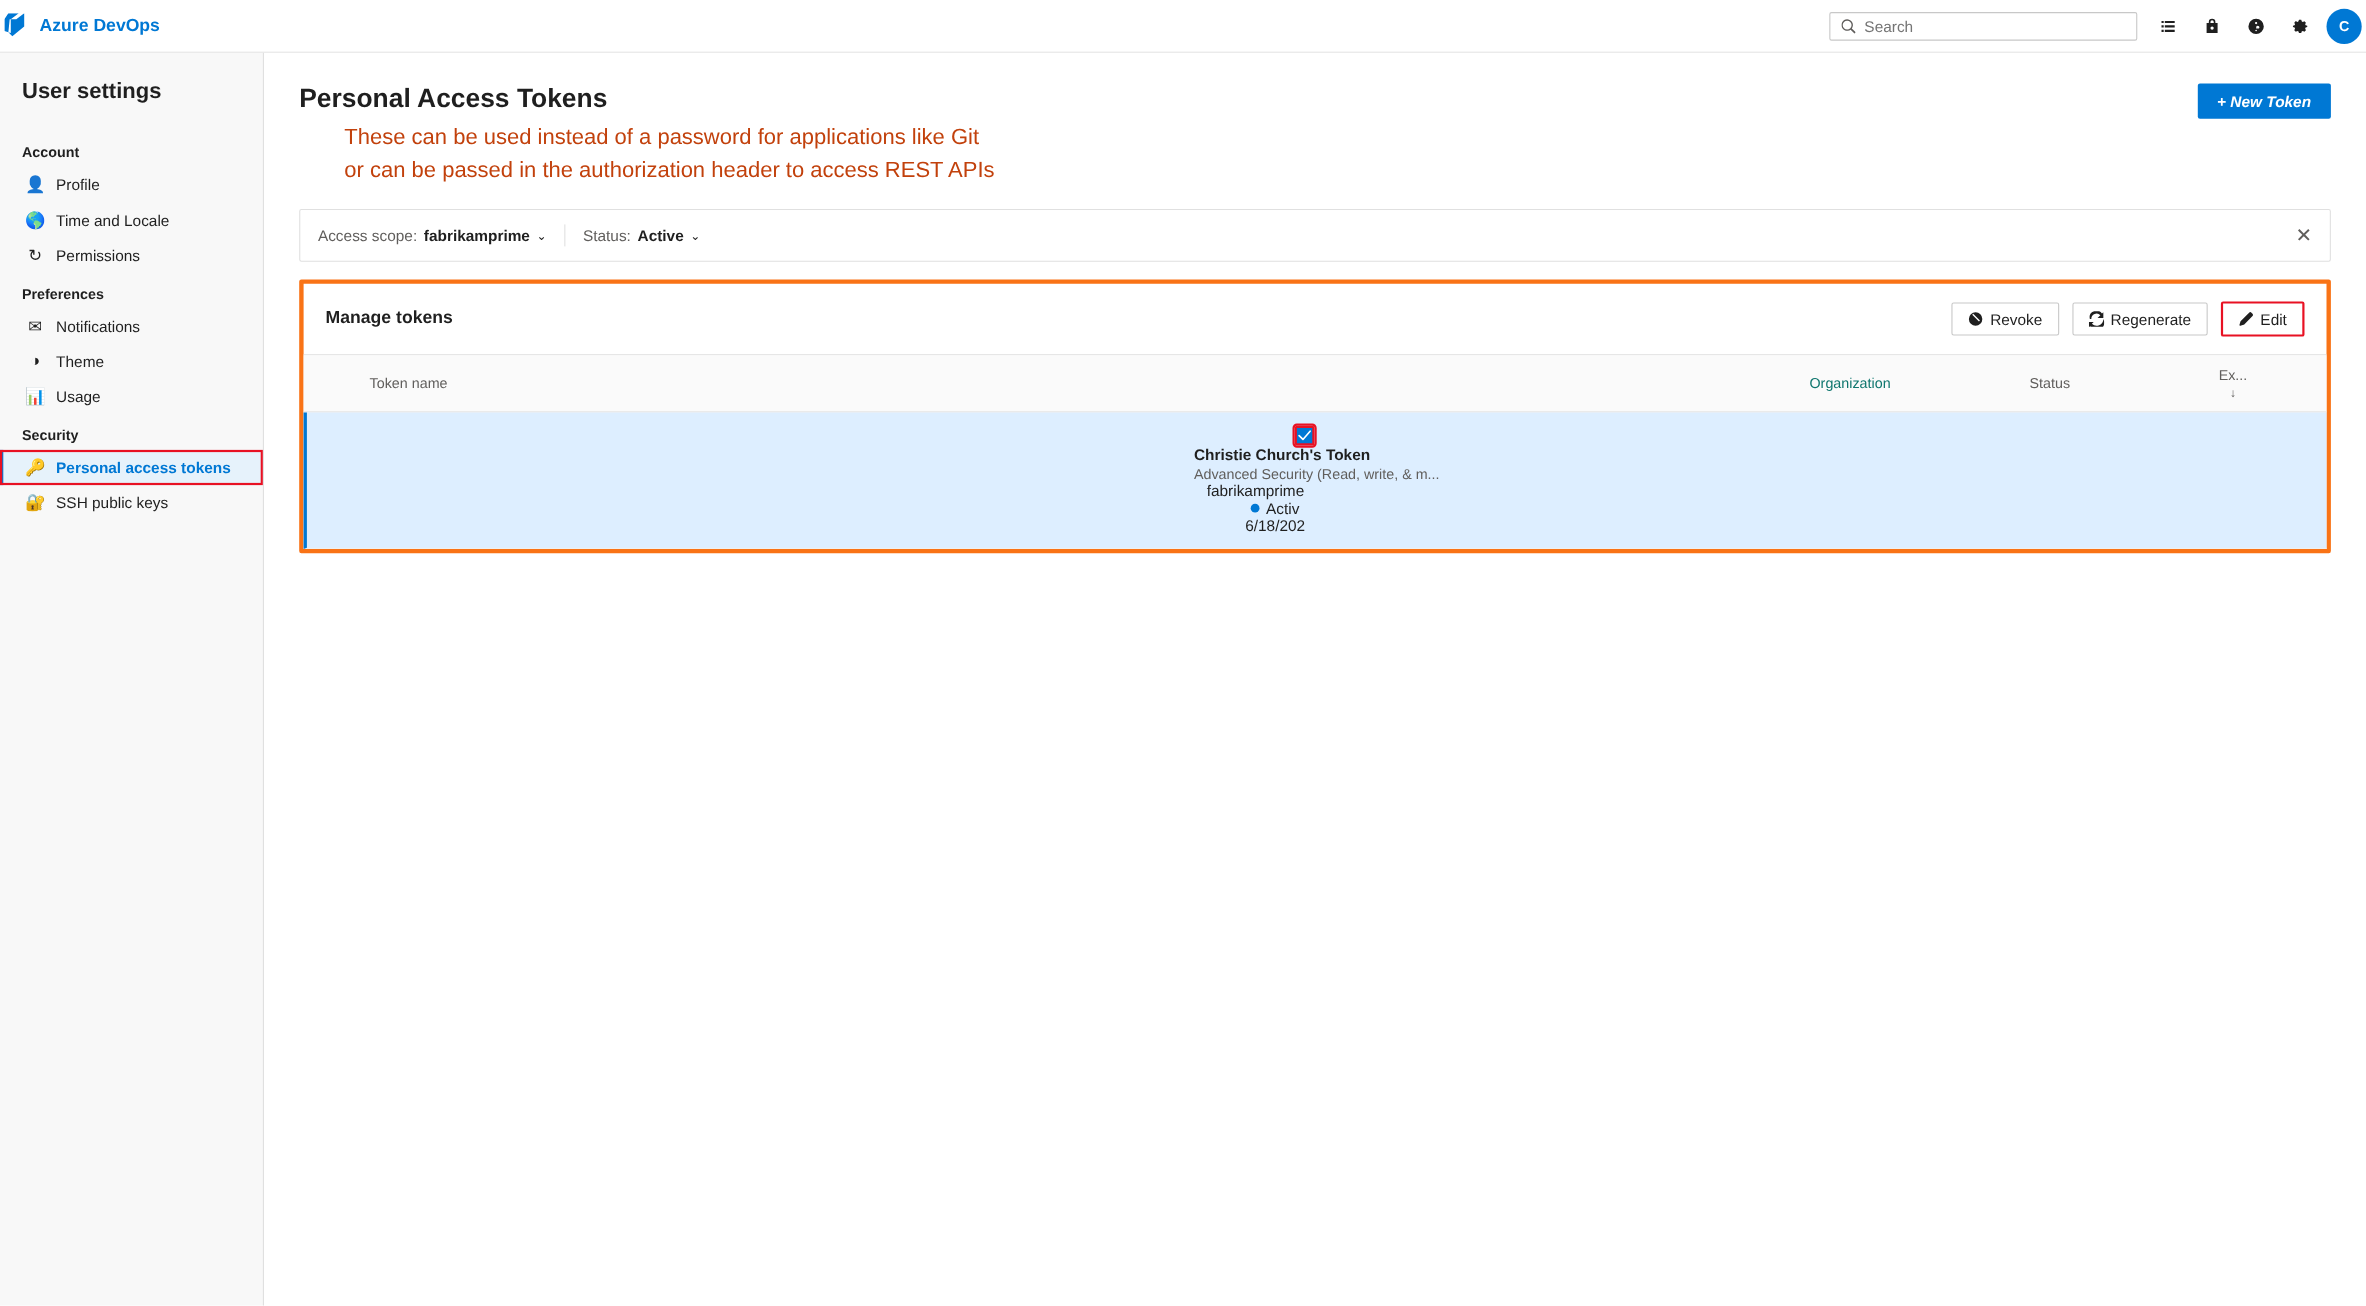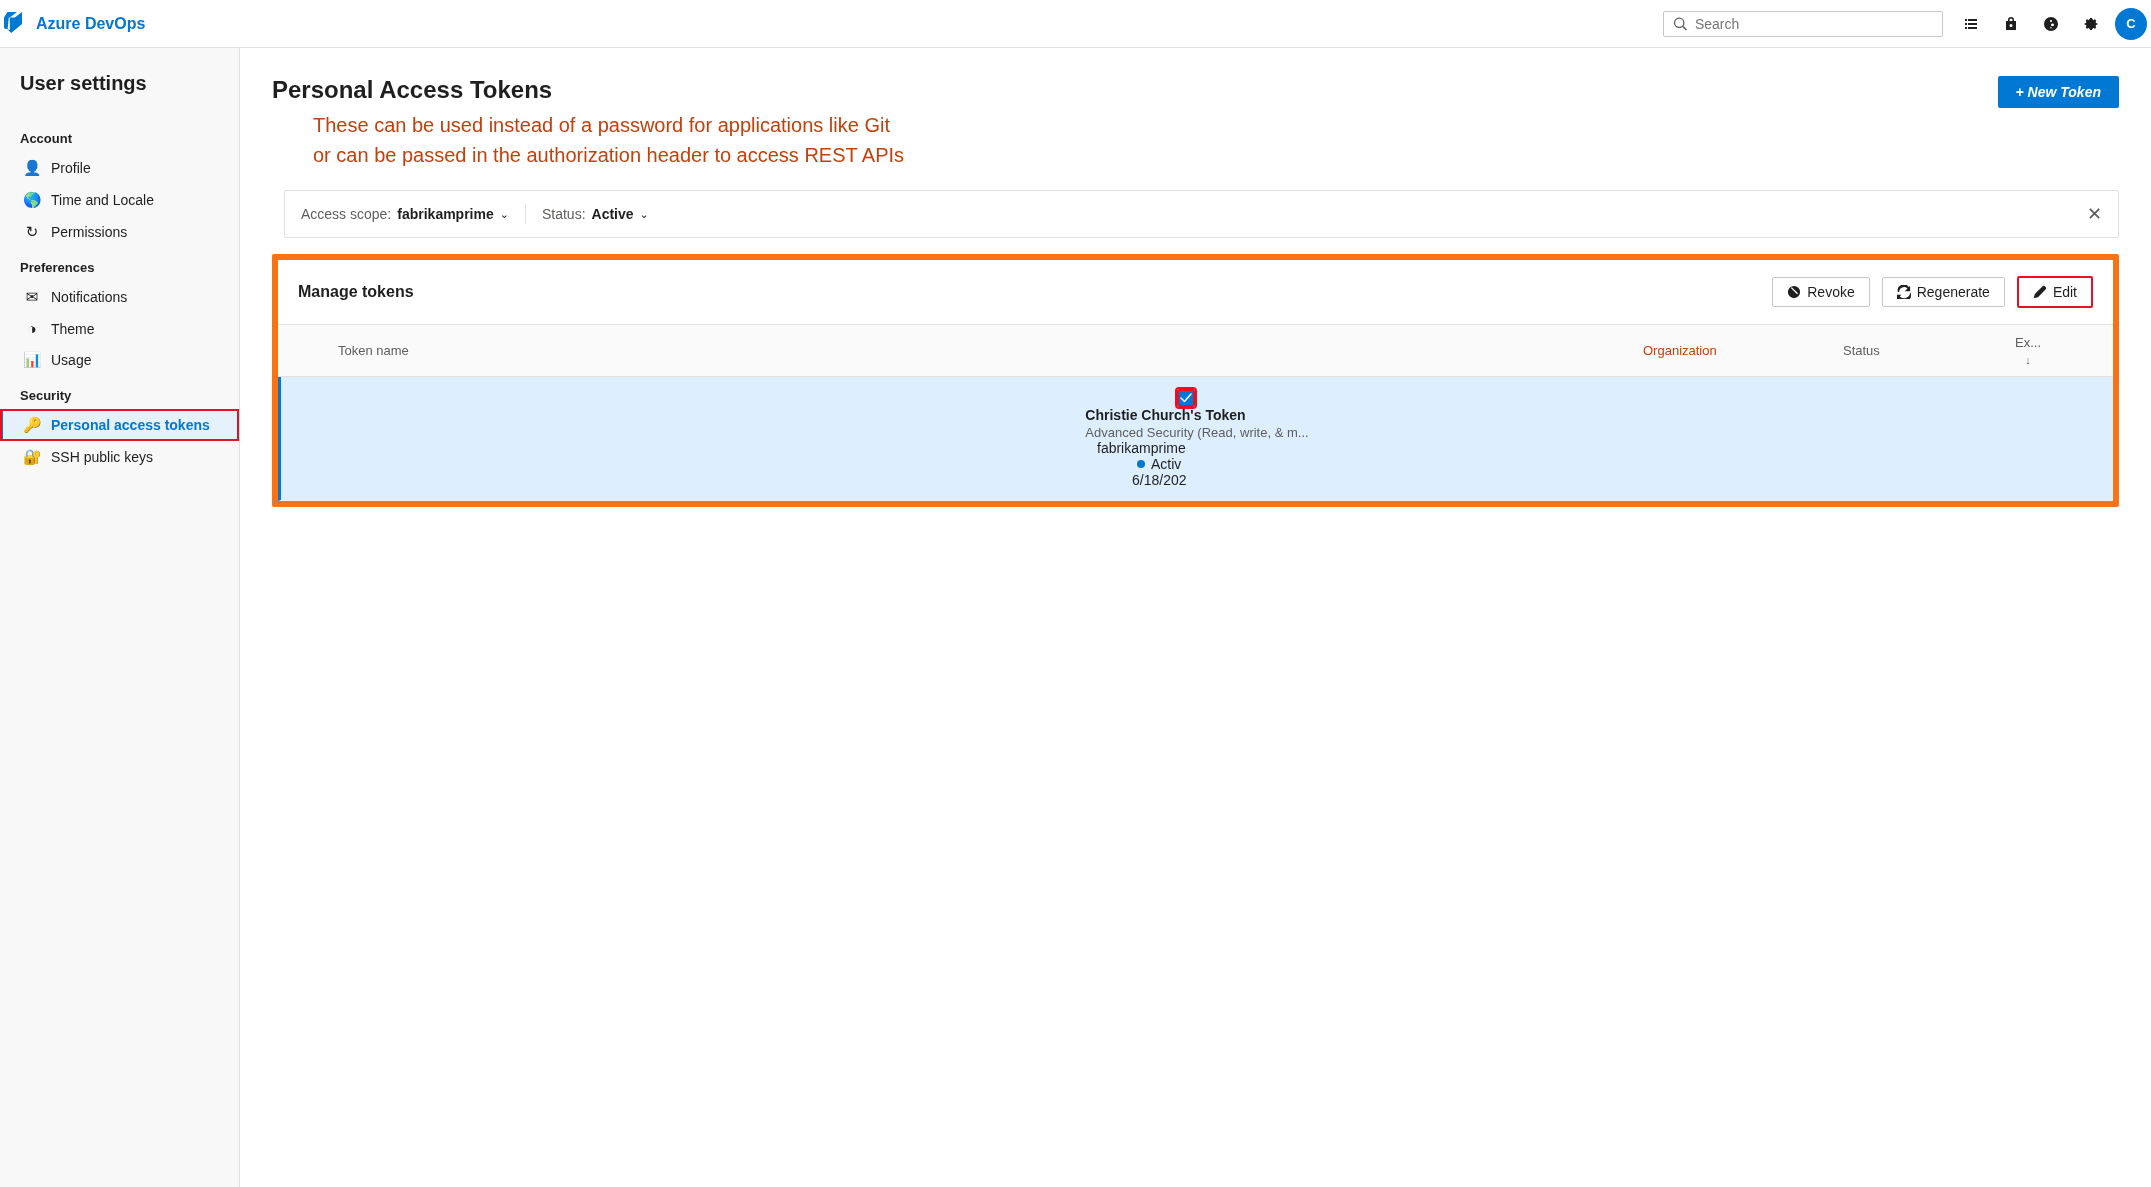--- a/index.html
+++ b/index.html
@@ -154,7 +154,6 @@
       border: 1px solid #e0e0e0;
       border-radius: 2px;
       margin-bottom: 16px;
-      margin-left: 12px;
     }
     .filter-item {
       display: flex;

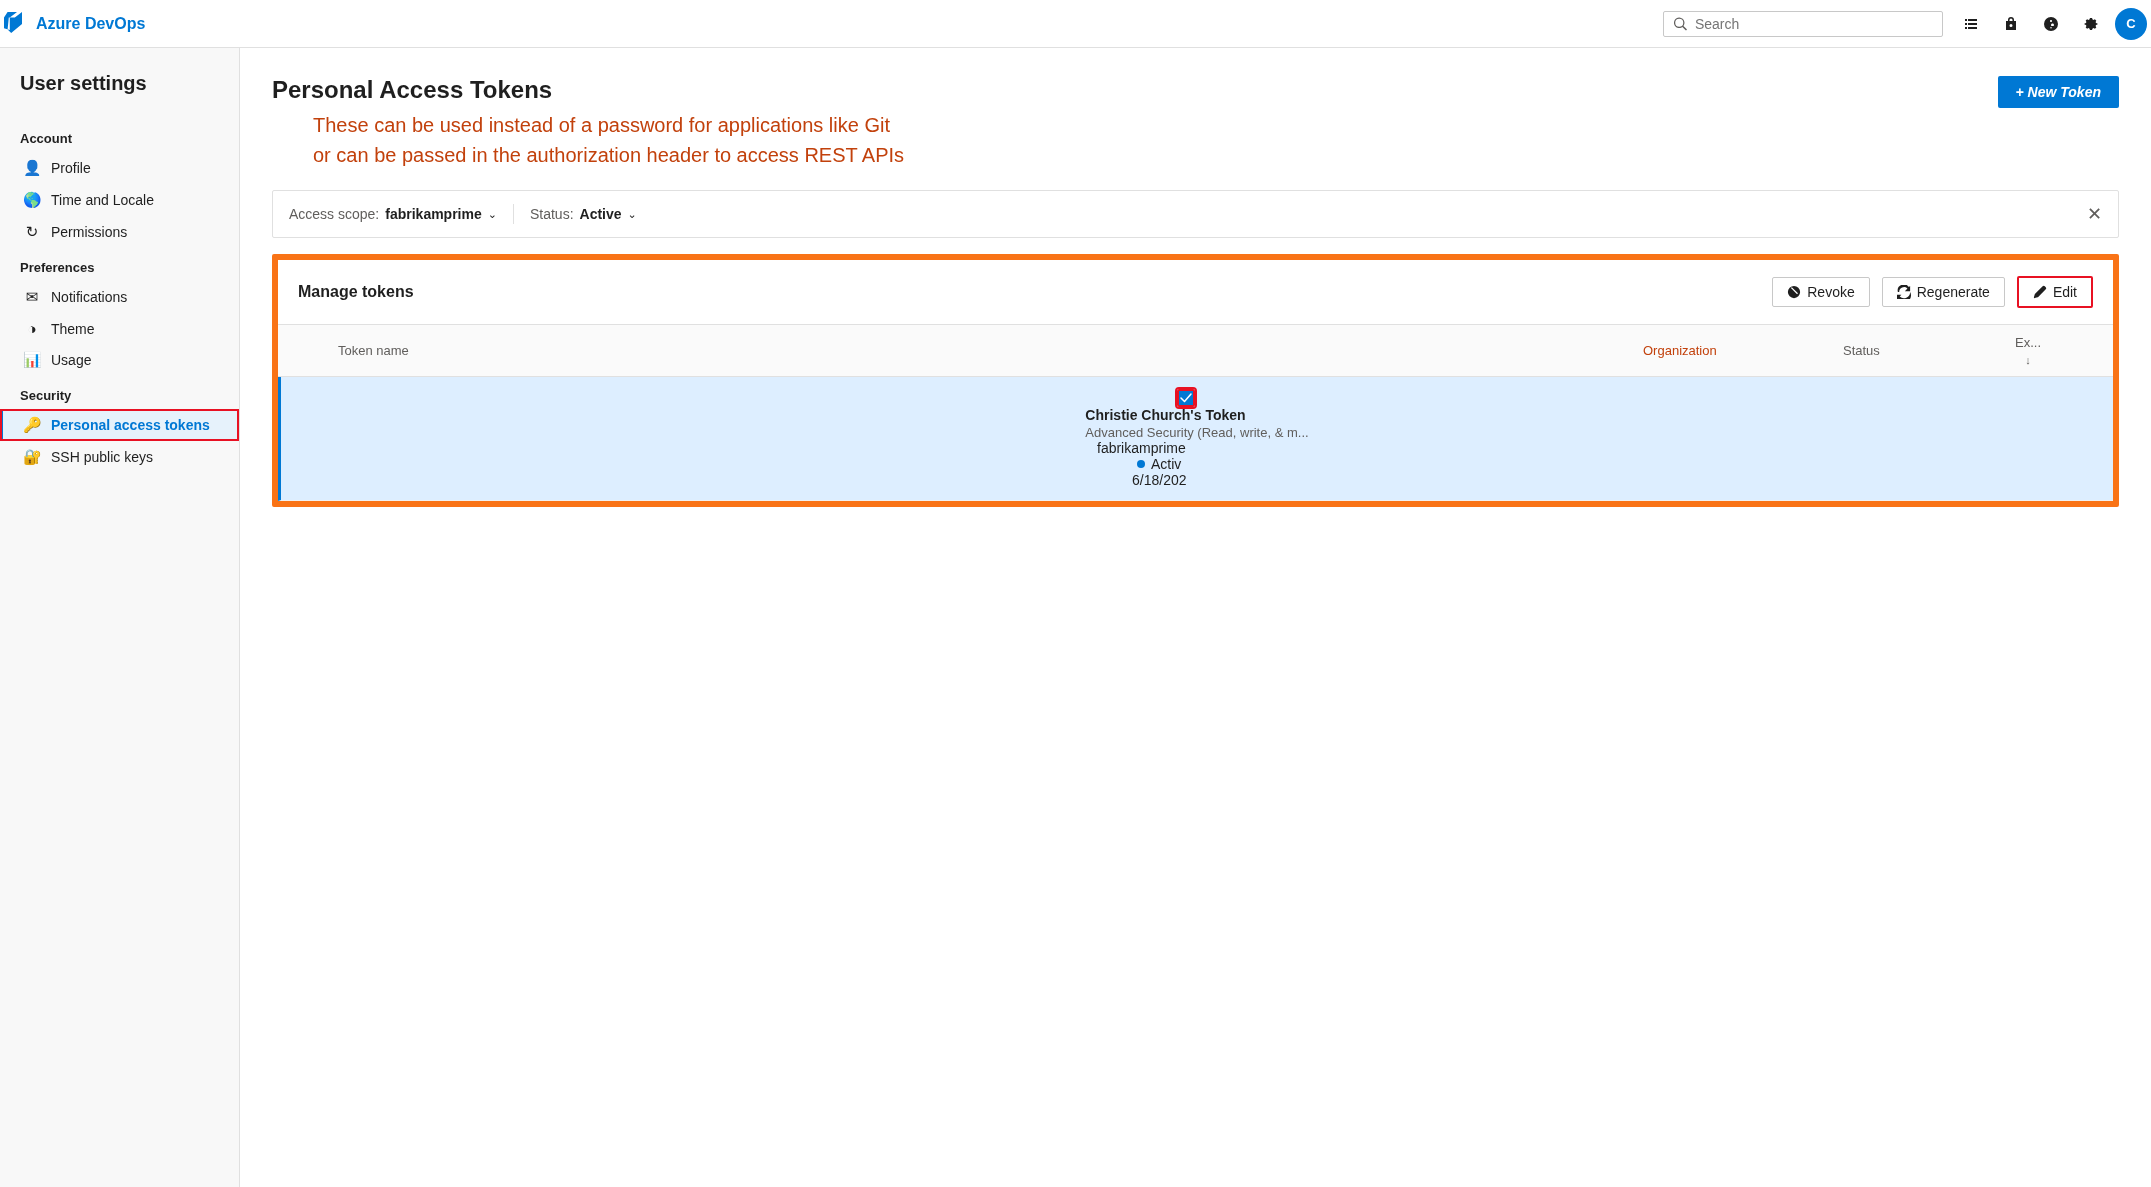--- a/index.html
+++ b/index.html
@@ -171,7 +171,7 @@
 
     
     .manage-section {
-      border: 6px solid #f97316;
+      border: 4px solid #f97316;
       border-radius: 2px;
       background: #fff;
     }

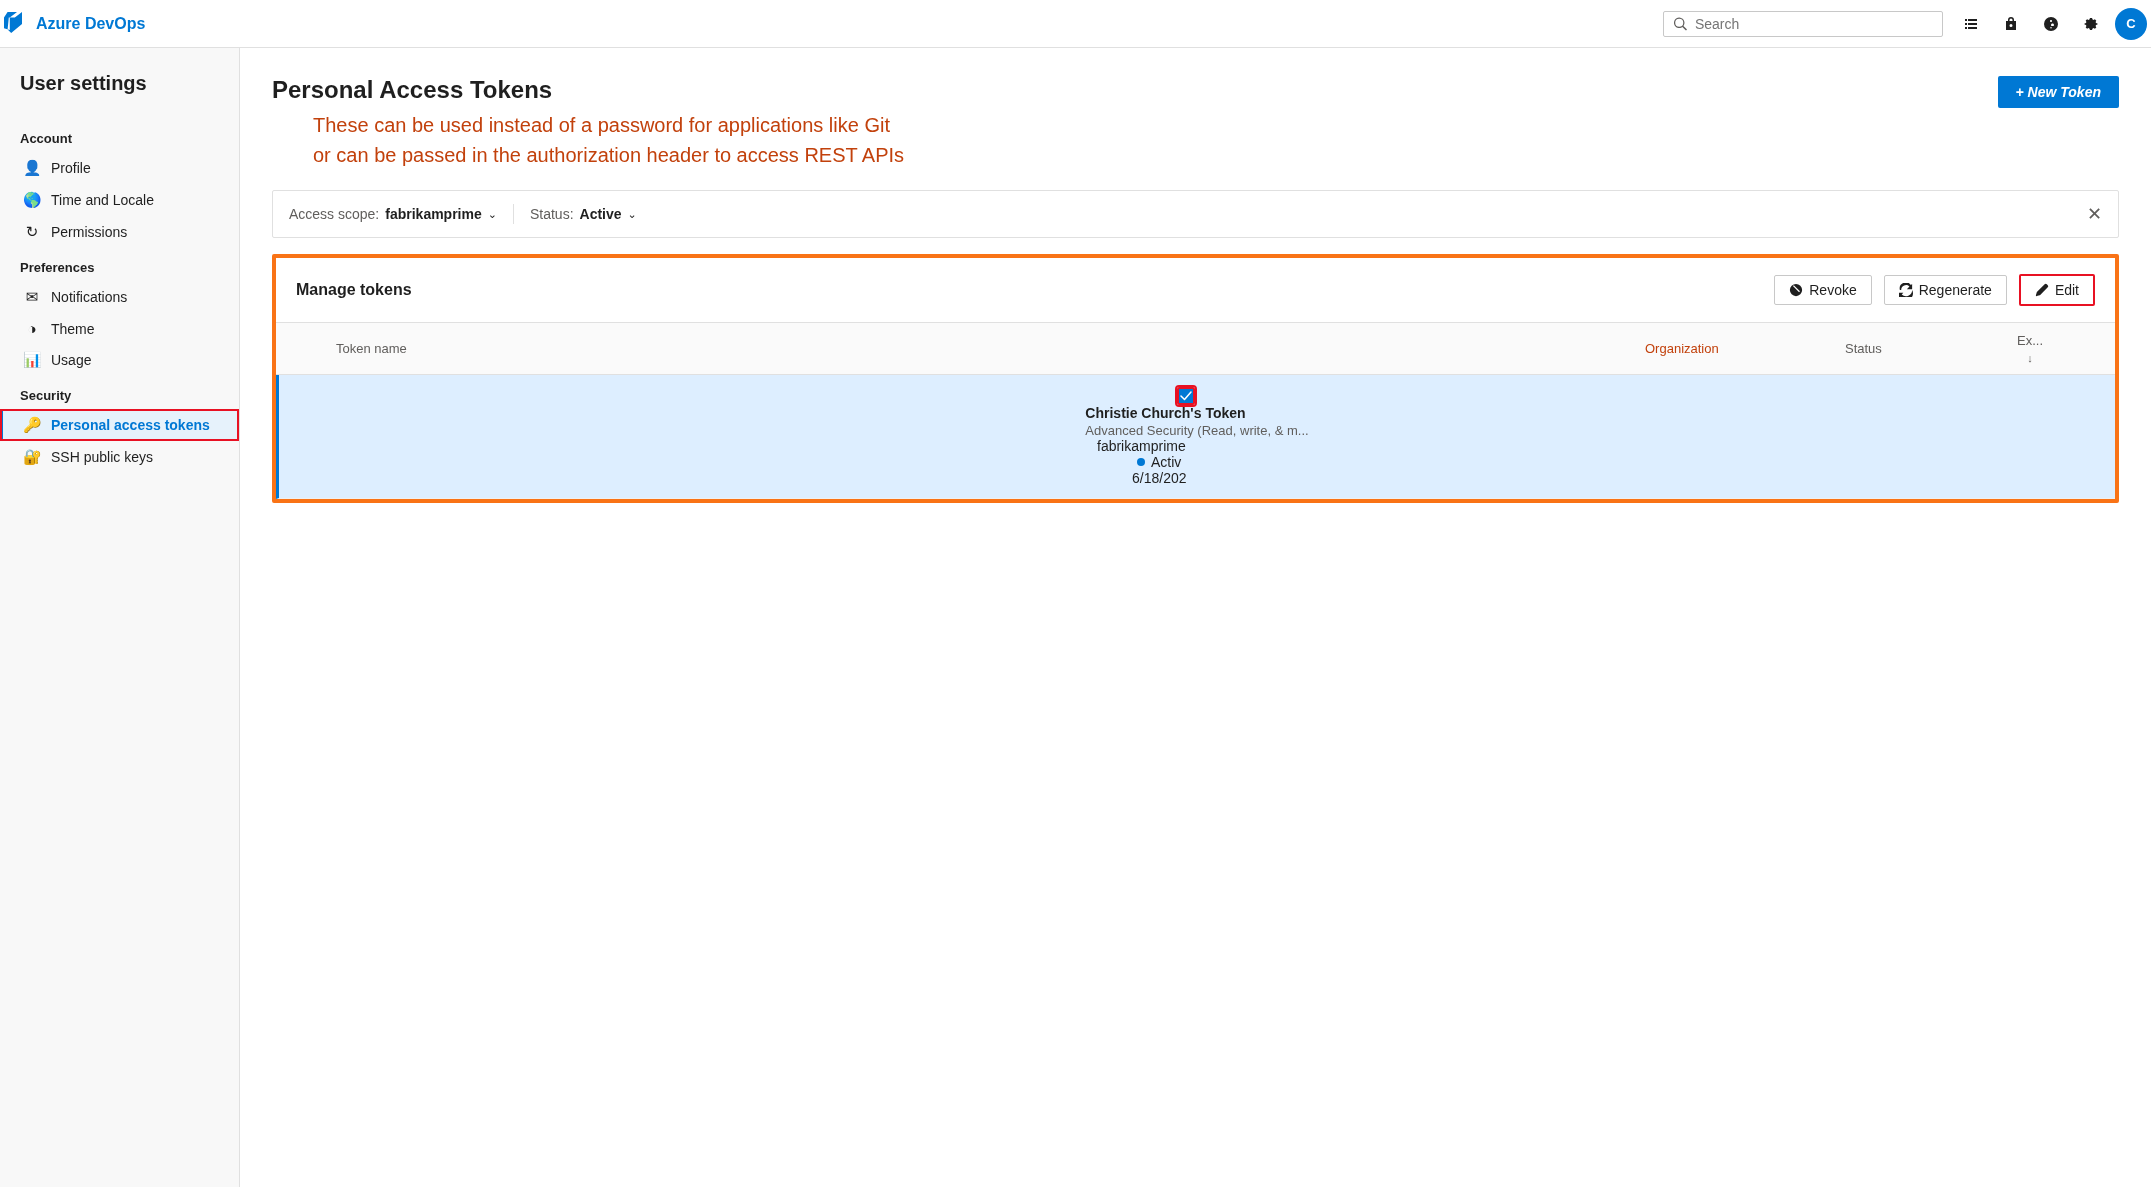--- a/index.html
+++ b/index.html
@@ -213,7 +213,7 @@
     }
     .th-checkbox { width: 40px; }
     .th-name { flex: 1; font-size: 13px; color: #605e5c; }
-    .th-org { width: 200px; font-size: 13px; color: #c2410c; margin-left: 15px; }
+    .th-org { width: 200px; font-size: 13px; color: #0f766e; margin-left: 15px; }
     .th-status { width: 120px; font-size: 13px; color: #605e5c; }
     .th-expiry { width: 130px; font-size: 13px; color: #605e5c; display: flex; align-items: center; gap: 4px; flex-direction: column; }
     .sort-arrow { font-size: 11px; }

